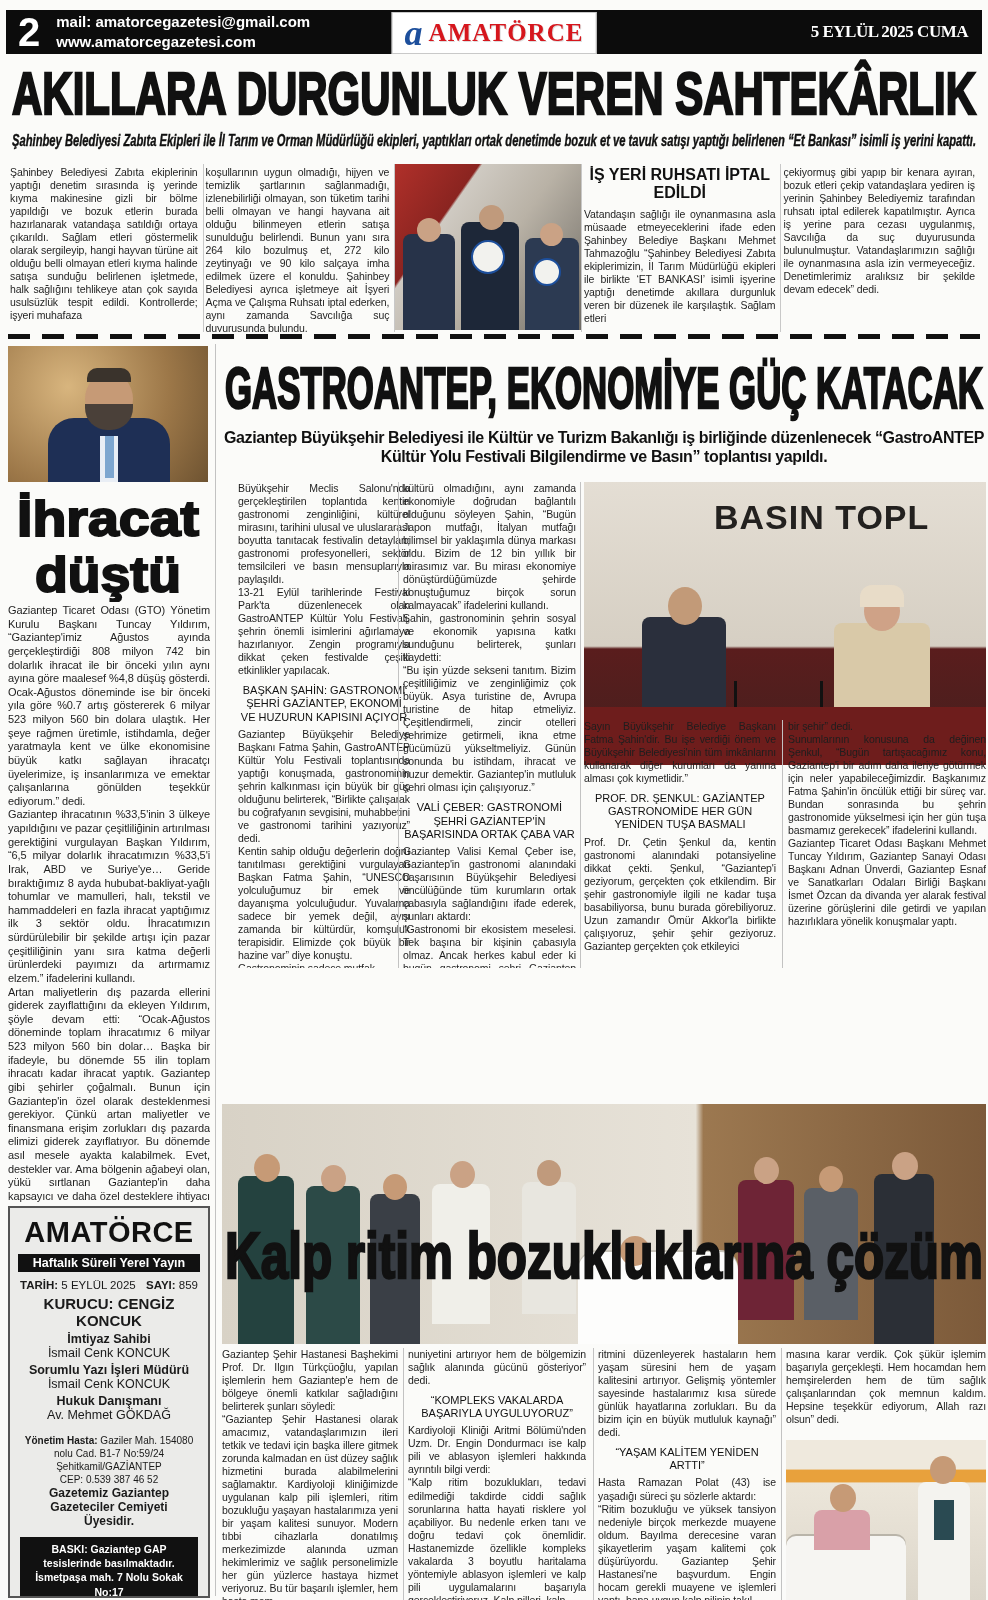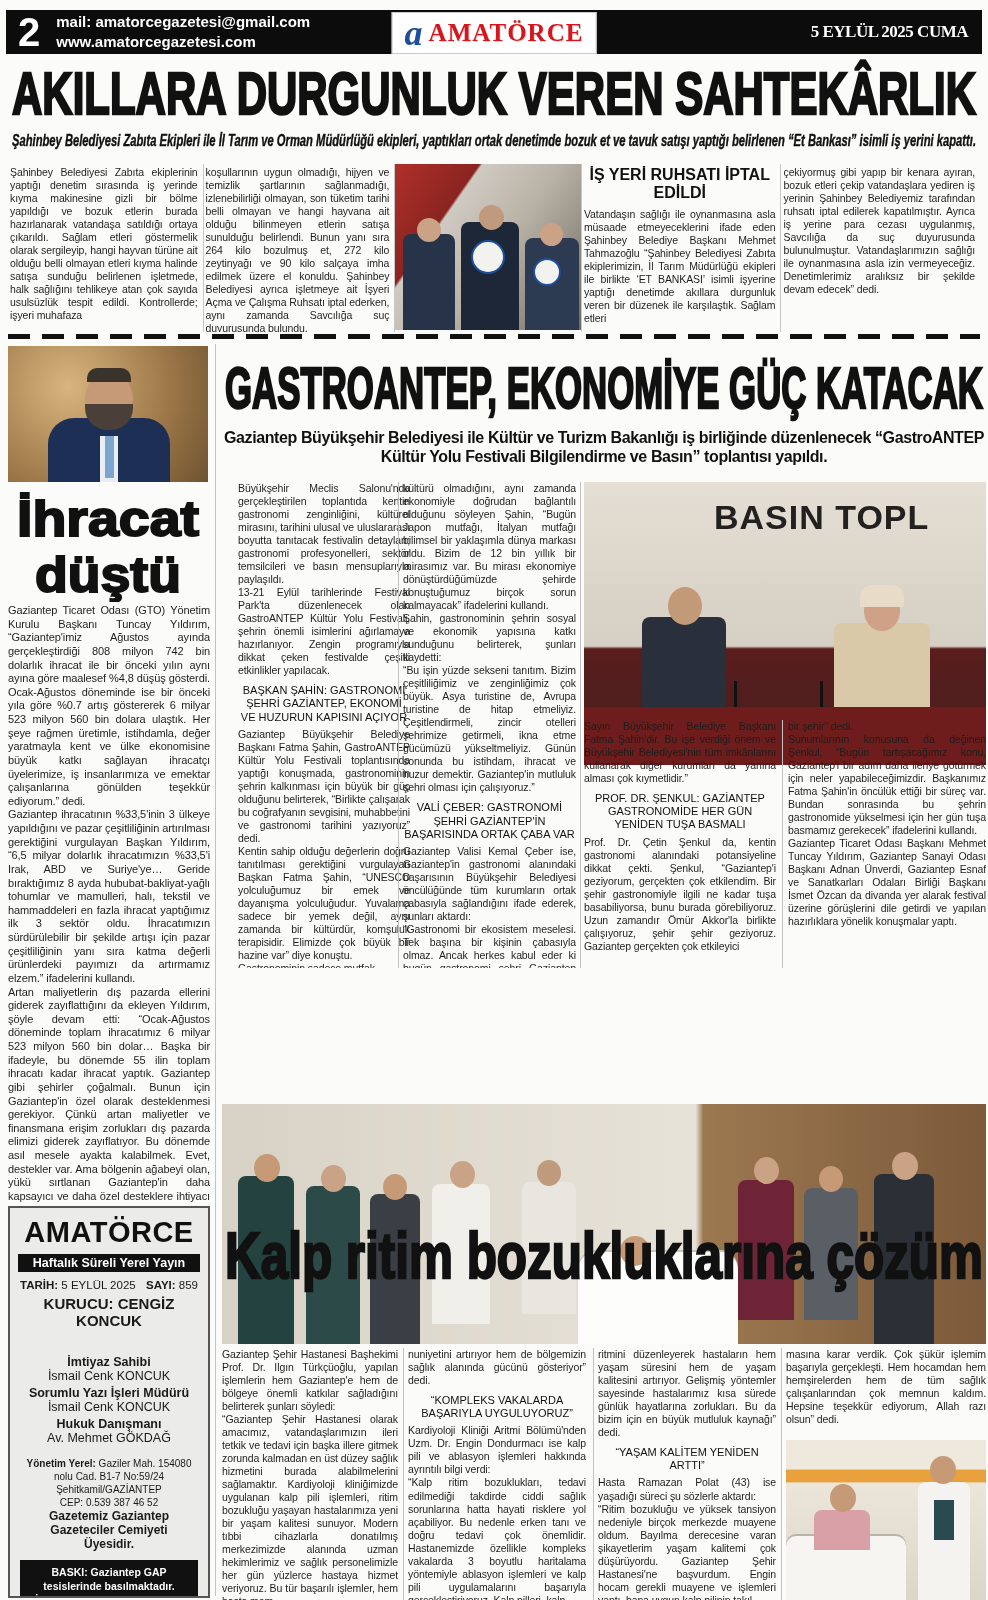--- a/index.html
+++ b/index.html
@@ -45,7 +45,7 @@
   .mh-title{font-size:29px;font-weight:bold;letter-spacing:0.5px;margin-top:8px;color:#111;}
   .mh-bar{background:#111;color:#fff;font-weight:bold;font-size:12.5px;margin:5px 8px;padding:2px 0;}
   .mh-row{display:flex;justify-content:space-between;padding:2px 10px;font-size:11.5px;}
-  .mh-founder{font-size:15px;font-weight:bold;margin:2px 0 26px;}
+  .mh-founder{font-size:15px;font-weight:bold;margin:2px 0 3px;}
   .mh-role{font-weight:bold;font-size:12.5px;margin-top:3px;}
   .mh-name{font-size:12.5px;}
   .mh-addr{font-size:10px;margin-top:12px;padding:0 8px;line-height:1.3;}

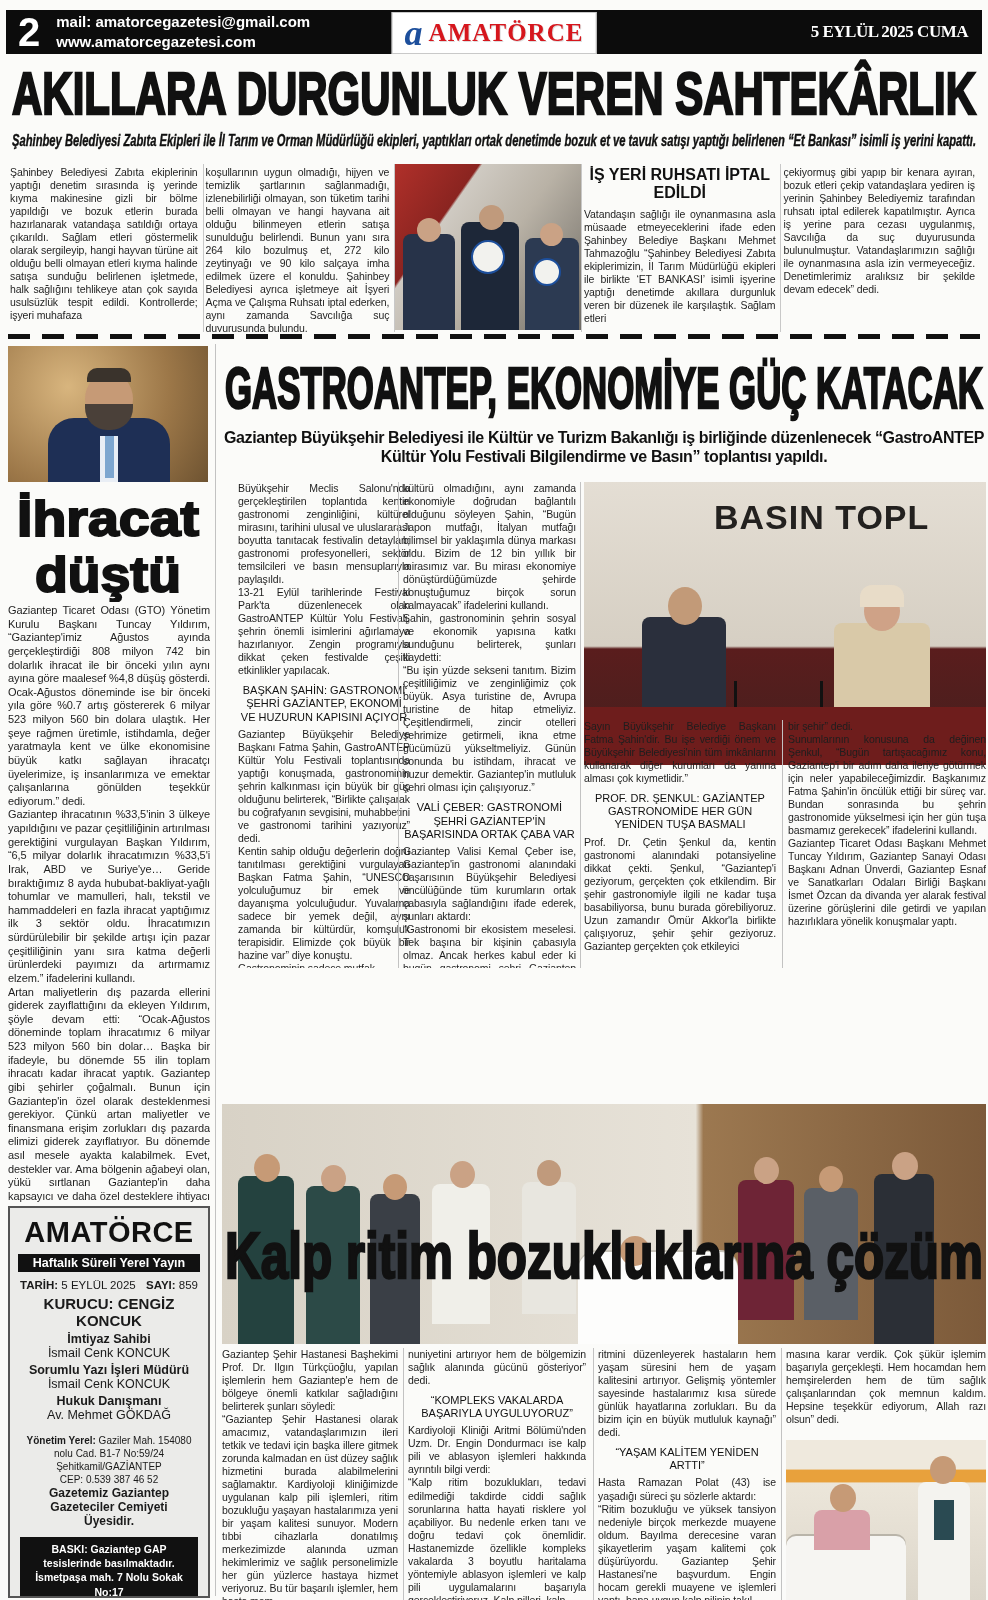--- a/index.html
+++ b/index.html
@@ -137,7 +137,7 @@
     <div class="mh-role">Hukuk Danışmanı</div>
     <div class="mh-name">Av. Mehmet GÖKDAĞ</div>
     <div class="mh-addr">
-      <span class="b">Yönetim Yerel:</span>
+      <span class="b">Yönetim Hasta:</span>
       <span>Gaziler Mah. 154080 nolu Cad. B1-7 No:59/24 Şehitkamil/GAZİANTEP</span>
       <div>CEP: 0.539 387 46 52</div>
     </div>

